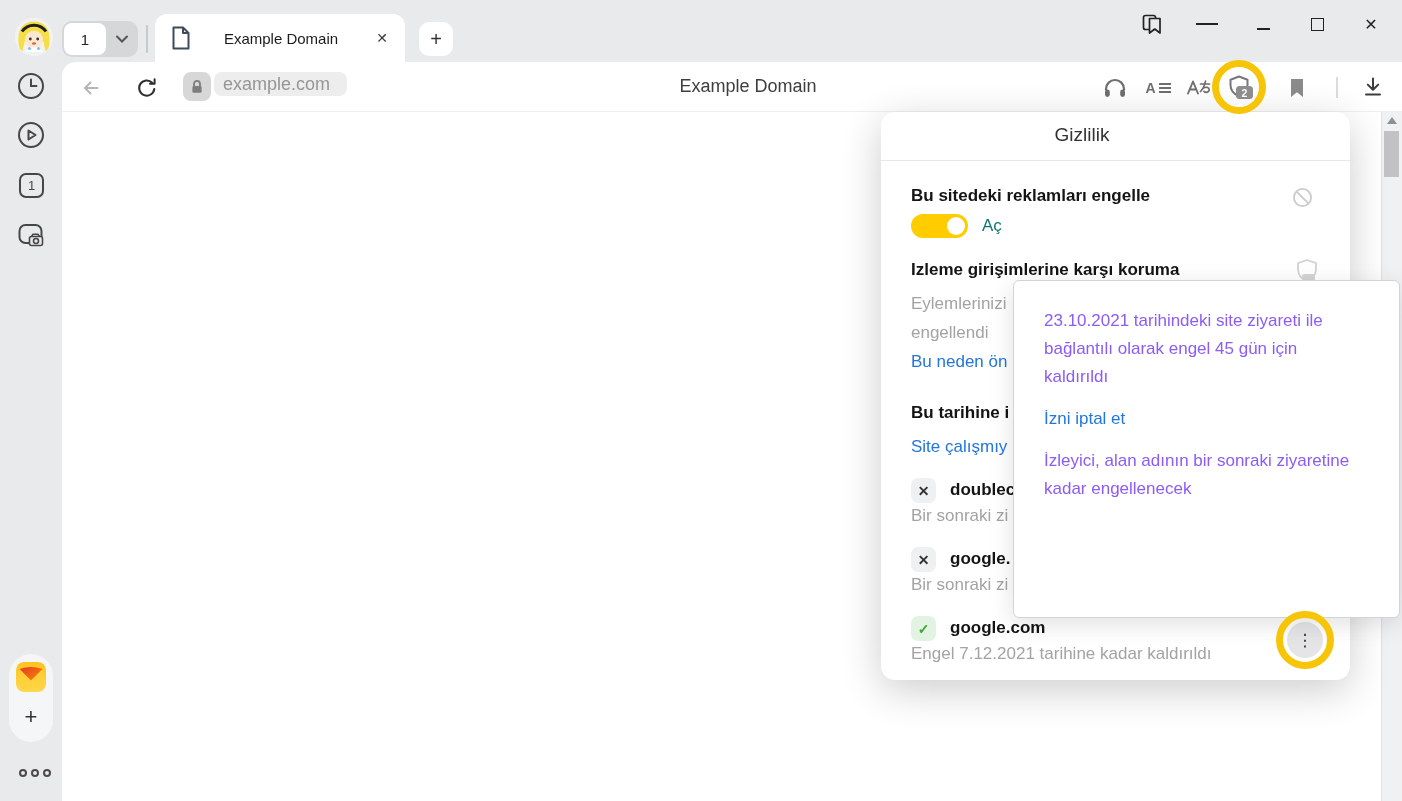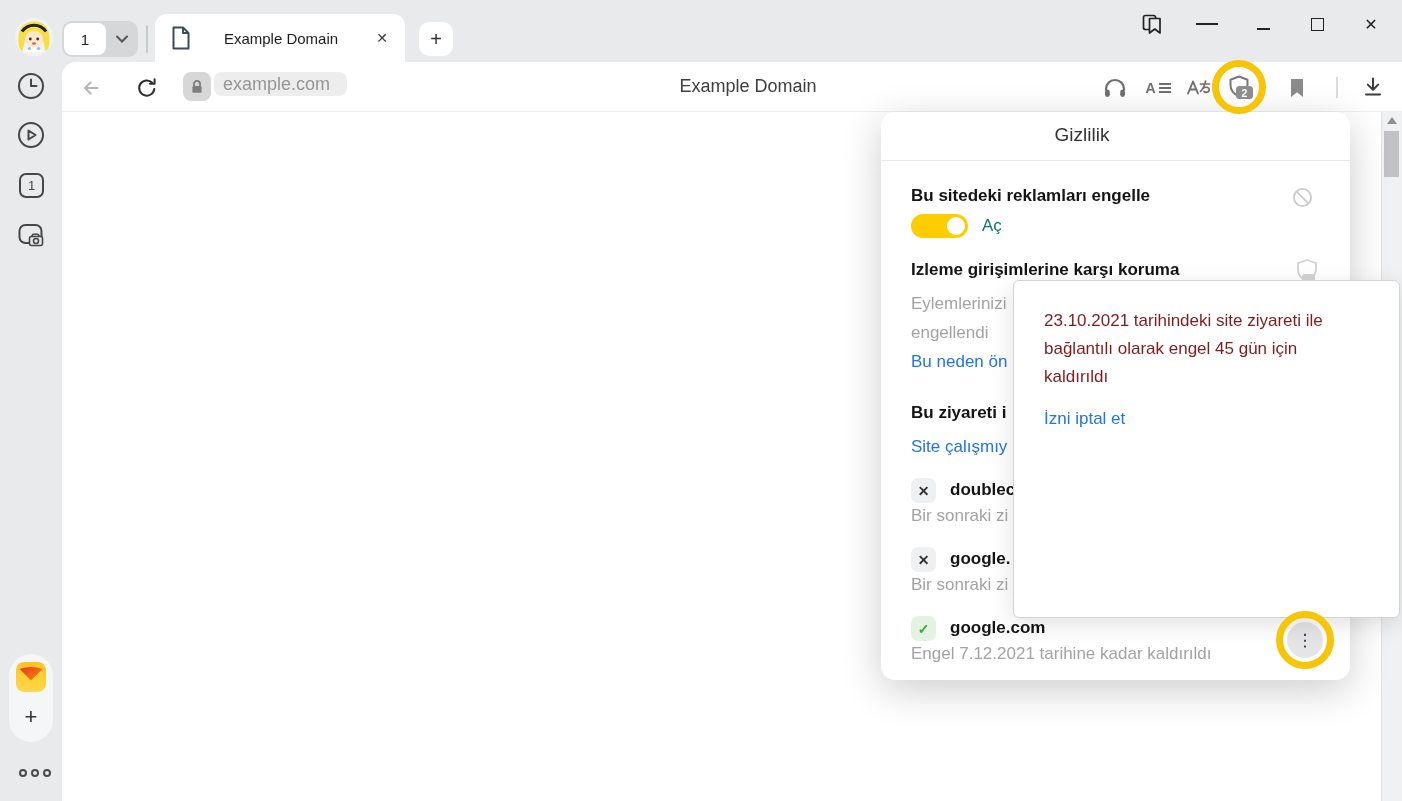--- a/index.html
+++ b/index.html
@@ -67,7 +67,7 @@
 
   
   .tooltip { left:1013px; top:280px; width:387px; height:338px; background:#fff; border:1px solid #d4d4d4; border-radius:6px; box-shadow:0 6px 24px rgba(0,0,0,0.12); z-index:60; padding:26px 22px 0 30px; }
-  .tooltip p { font-size:17px; line-height:28px; color:#7f1d1d; margin-bottom:14px; }
+  .tooltip p { font-size:17px; line-height:28px; color:#8b5cf6; margin-bottom:14px; }
   .tooltip .tt-link { color:#2276dd; margin-bottom:14px; }
   .tt-p1 { max-width:322px; }
   .tt-p2 { max-width:340px; }

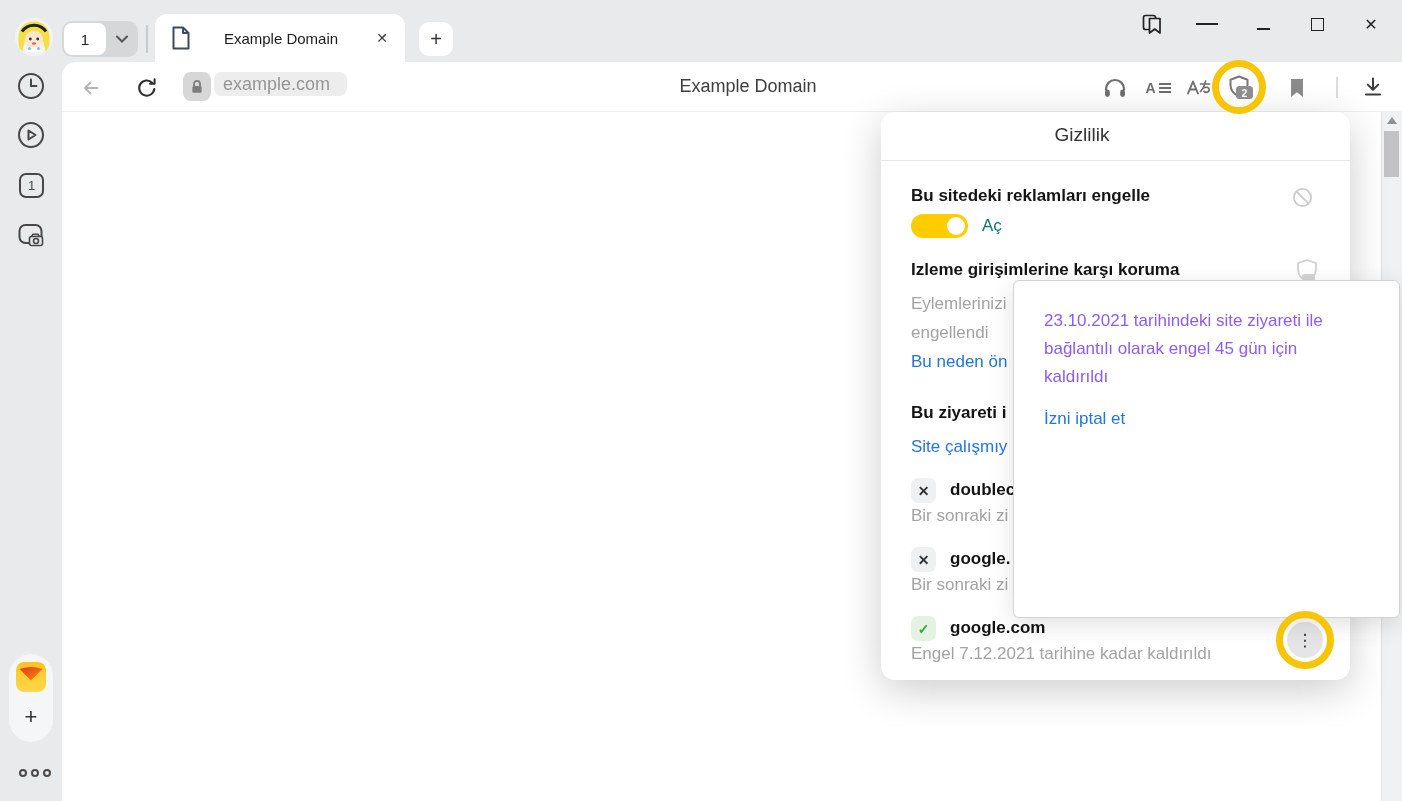--- a/index.html
+++ b/index.html
@@ -284,7 +284,7 @@
   <div class="popup-el p-gray" style="left:911px; top:323px;">engellendi</div>
   <div class="popup-el p-link" style="left:911px; top:352px;">Bu neden ön</div>
 
-  <div class="popup-el p-bold" style="left:911px; top:403px;">Bu ziyareti i</div>
+  <div class="popup-el p-bold" style="left:911px; top:403px;">Bu tarihine i</div>
   <div class="popup-el p-link" style="left:911px; top:437px;">Site çalışmıy</div>
 
   <div class="popup-el tr-badge tr-blocked" style="left:911px; top:478px;">✕</div>

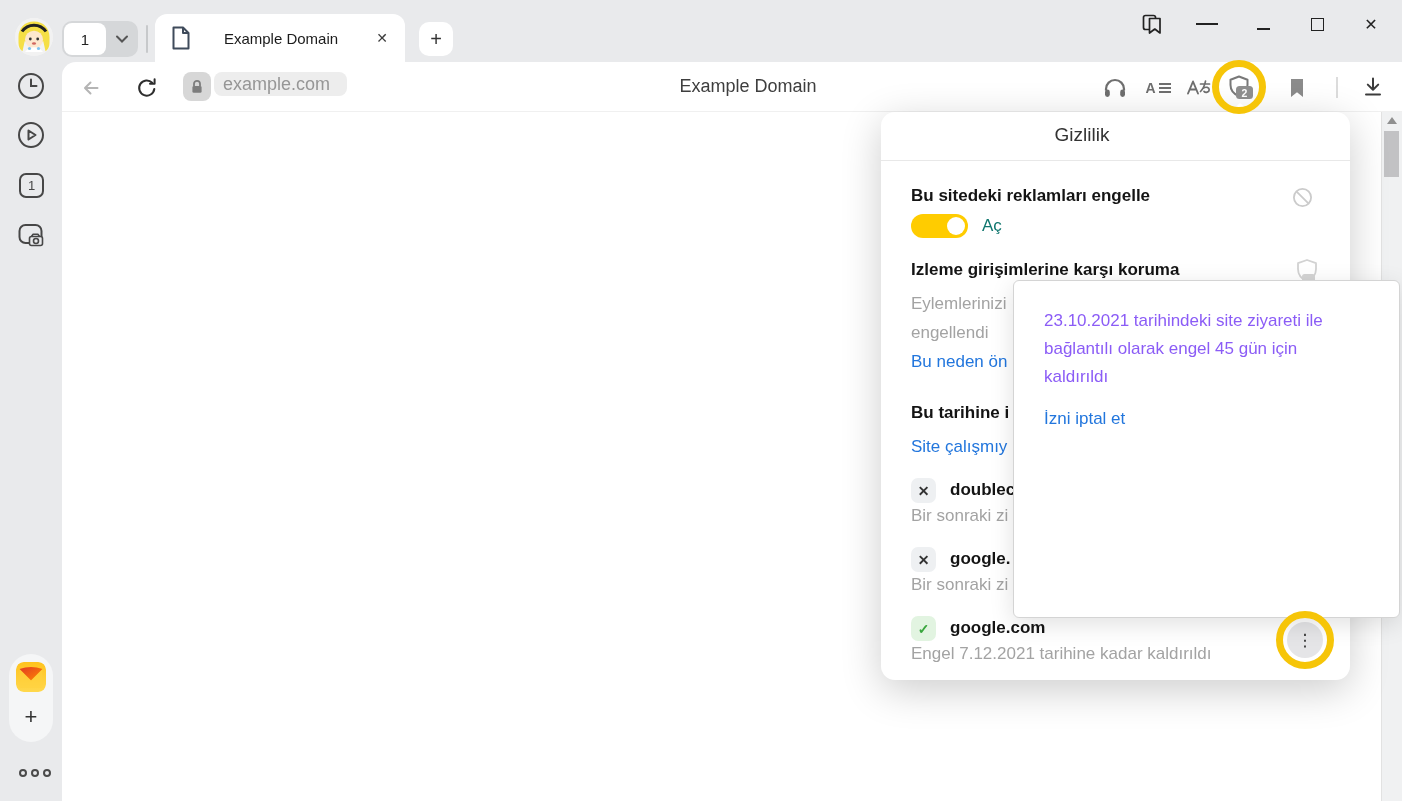--- a/index.html
+++ b/index.html
@@ -304,6 +304,7 @@
   <div class="abs tooltip">
     <p class="tt-p1">23.10.2021 tarihindeki site ziyareti ile bağlantılı olarak engel 45 gün için kaldırıldı</p>
     <p class="tt-link">İzni iptal et</p>
+    <p class="tt-p2">İzleyici, alan adının bir sonraki ziyaretine kadar engellenecek</p>
   </div>
 
   <div class="abs ring" style="left:1212px; top:60px; width:54px; height:54px;"></div>

